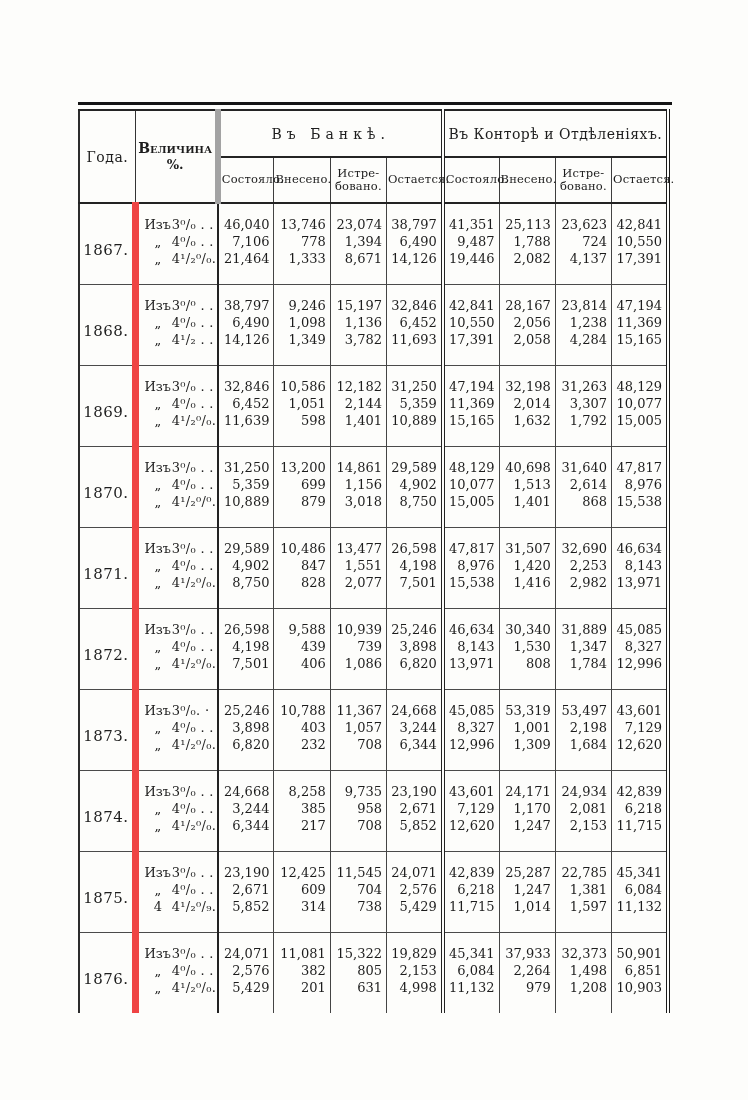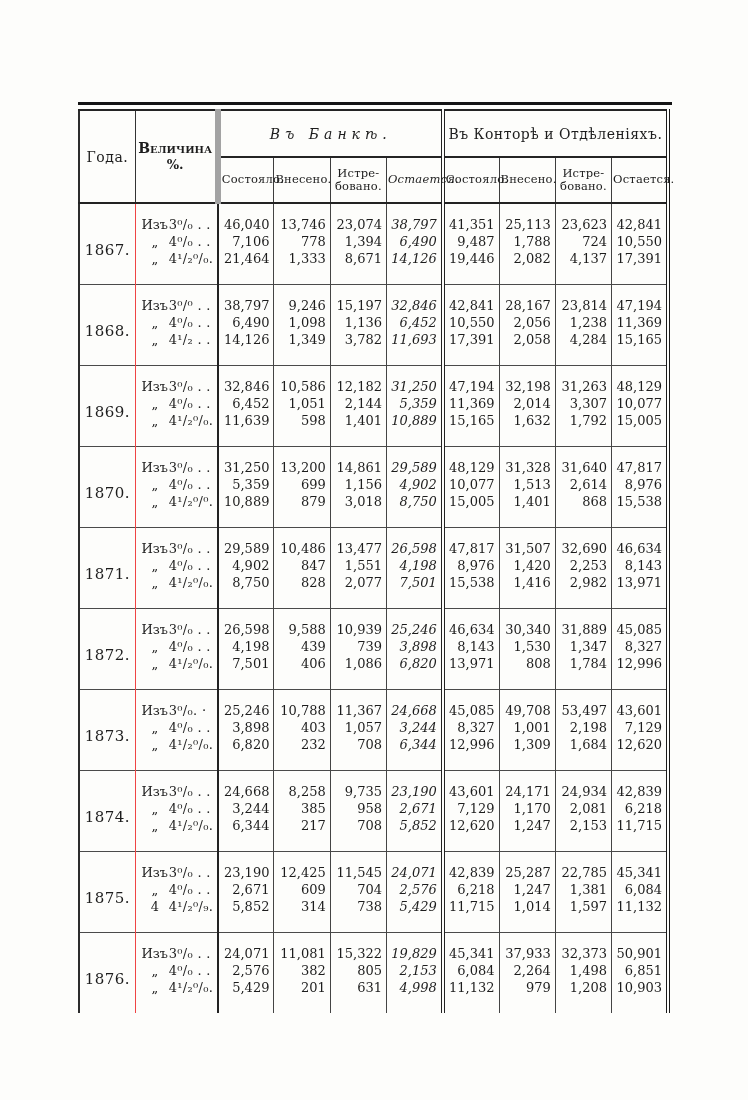--- a/index.html
+++ b/index.html
@@ -43,7 +43,7 @@
     white-space:pre-line;line-height:1.15;
     border-bottom:2px solid #222;
   }
-  th.group-end,td.group-end{border-right:4px double #222 !important;font-style:italic;}
+  th.group-end,td.group-end{border-right:4px double #222 !important;}
   th.last-col,td.last-col{border-right:none !important;}
   thead th.h-year,thead th.h-rate{border-bottom:2px solid #222;}
 

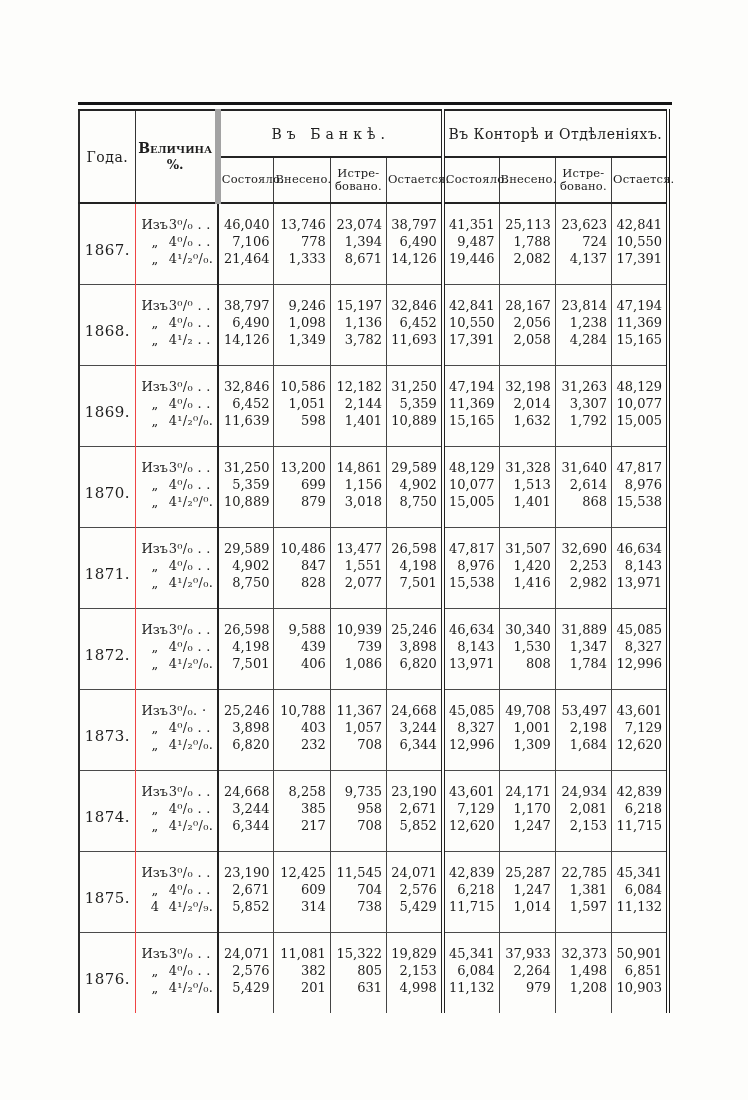--- a/index.html
+++ b/index.html
@@ -58,7 +58,7 @@
   td.year-cell{
     text-align:center;vertical-align:middle;
     font-size:15px;letter-spacing:.5px;
-    border-right:1px solid #ef4444;
+    border-right:7px solid #ef4444;
     padding:0;
   }
   td.rate-cell{border-right:2px solid #222;padding:0 0 0 5px;margin-top:44px;}

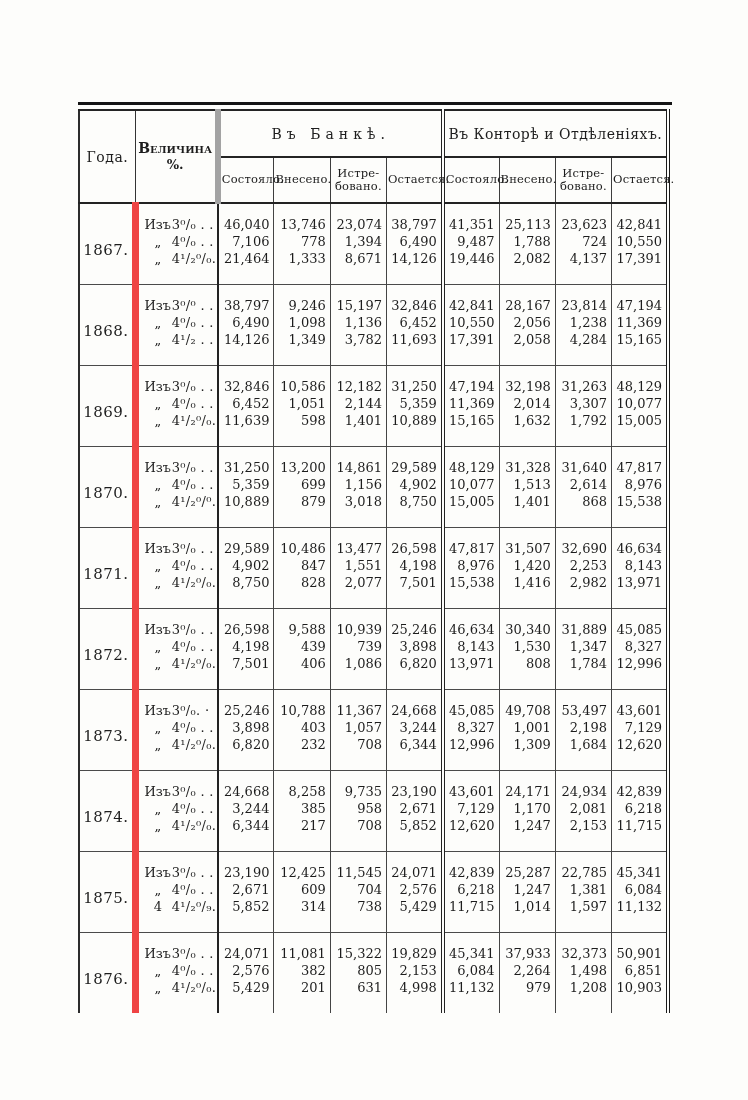--- a/index.html
+++ b/index.html
@@ -279,7 +279,7 @@
           <td class="num">14,861</td>
           <td class="num group-end">29,589</td>
           <td class="num">48,129</td>
-          <td class="num">31,328</td>
+          <td class="num">40,698</td>
           <td class="num">31,640</td>
           <td class="num last-col">47,817</td>
         </tr>

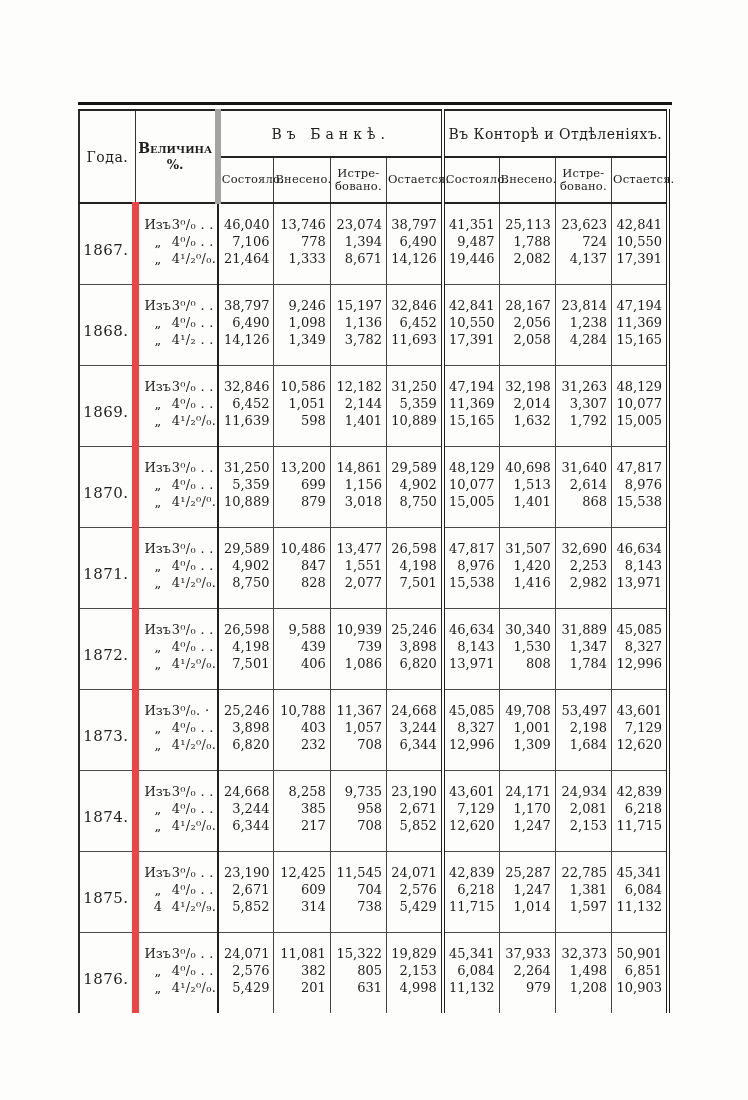--- a/index.html
+++ b/index.html
@@ -432,7 +432,7 @@
           <td class="num">11,367</td>
           <td class="num group-end">24,668</td>
           <td class="num">45,085</td>
-          <td class="num">49,708</td>
+          <td class="num">53,319</td>
           <td class="num">53,497</td>
           <td class="num last-col">43,601</td>
         </tr>

